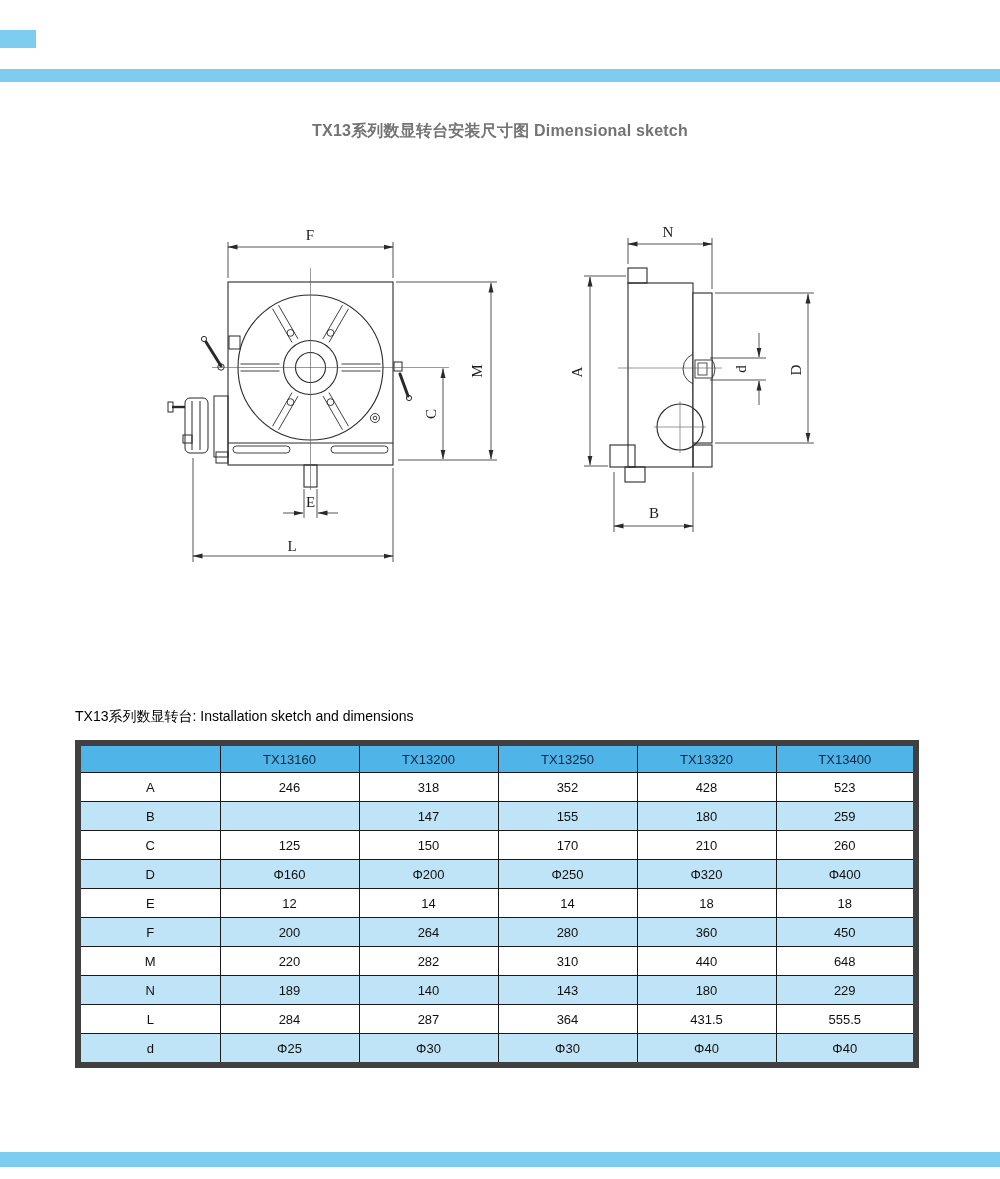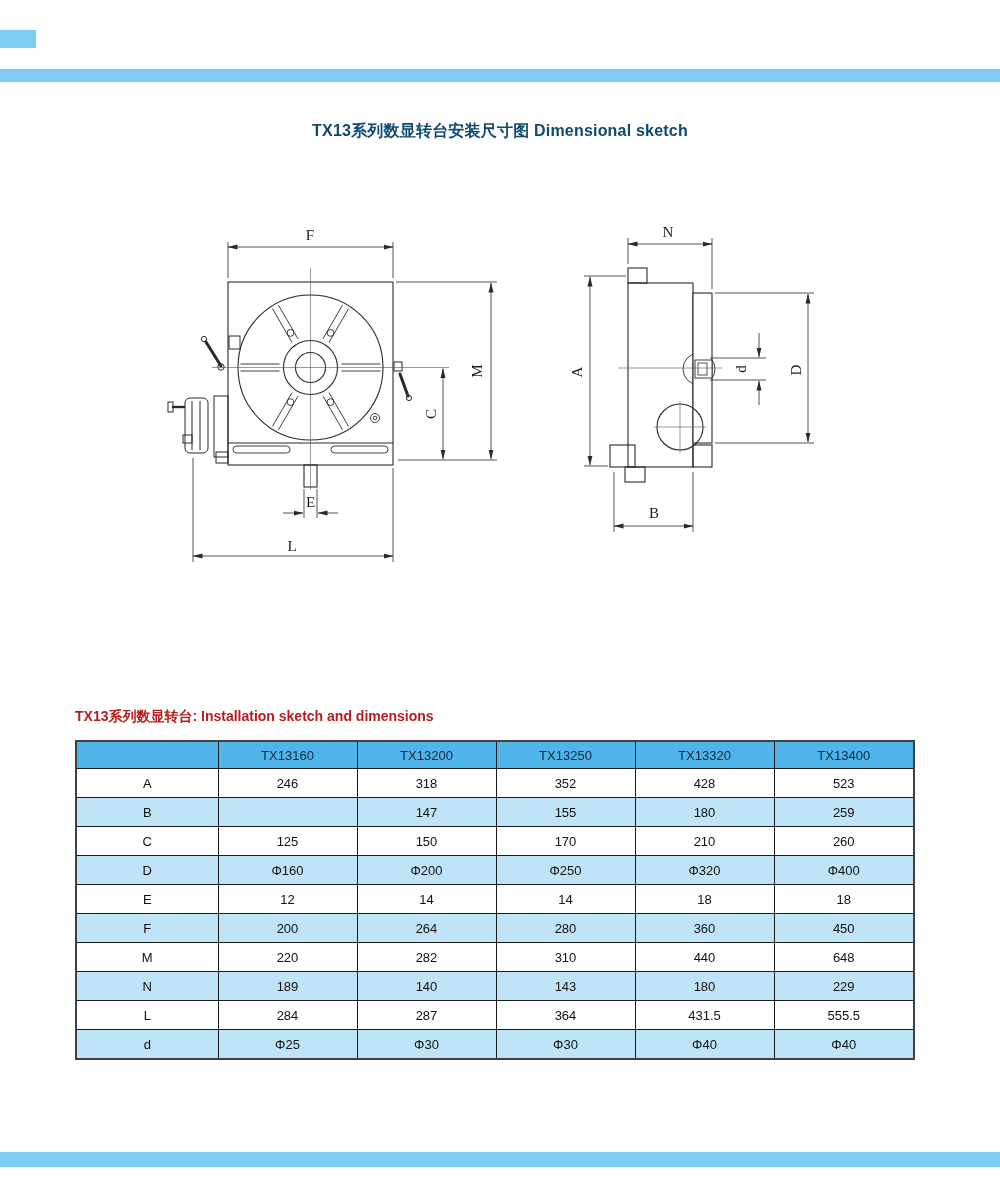--- a/index.html
+++ b/index.html
@@ -9,7 +9,7 @@
   .top-bar{position:absolute;left:0;top:69px;width:1000px;height:13px;background:#7ECDF1;}
   .bottom-bar{position:absolute;left:0;top:1152px;width:1000px;height:15px;background:#7ECDF1;}
   .title{position:absolute;left:0;top:121px;width:1000px;text-align:center;
-         font-size:16px;font-weight:bold;color:#0c4a6e;letter-spacing:.2px;}
+         font-size:16px;font-weight:bold;color:#737373;letter-spacing:.2px;}
   .caption{position:absolute;left:75px;top:708px;font-size:14px;font-weight:700;color:#b91c1c;}
   svg{position:absolute;}
   svg text{font-family:"Liberation Serif","DejaVu Serif",serif;font-size:15px;fill:#1c1c1c;}

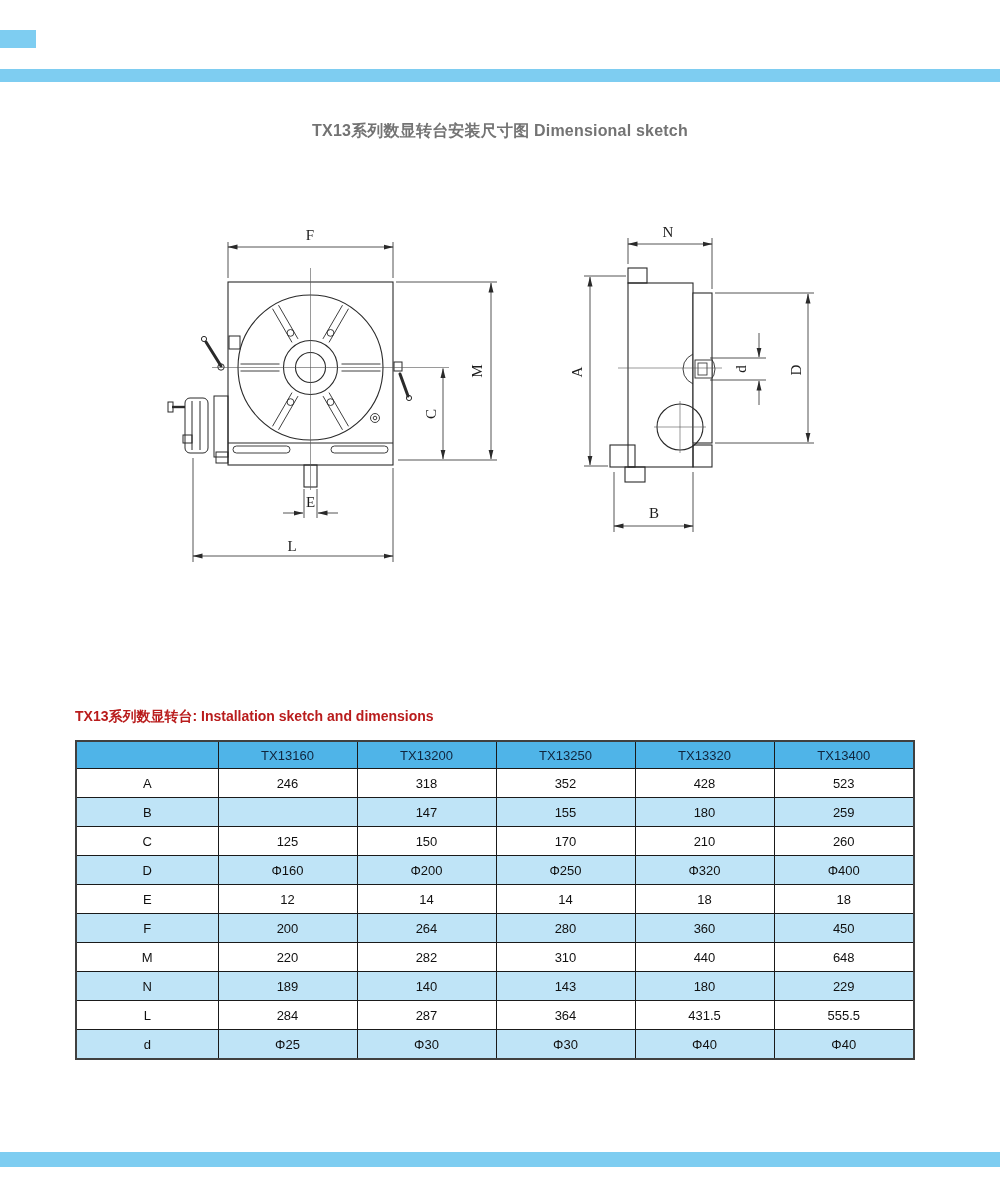--- a/index.html
+++ b/index.html
@@ -10,7 +10,7 @@
   .bottom-bar{position:absolute;left:0;top:1152px;width:1000px;height:15px;background:#7ECDF1;}
   .title{position:absolute;left:0;top:121px;width:1000px;text-align:center;
          font-size:16px;font-weight:bold;color:#737373;letter-spacing:.2px;}
-  .caption{position:absolute;left:75px;top:708px;font-size:14px;font-weight:700;color:#b91c1c;}
+  .caption{position:absolute;left:75px;top:708px;font-size:14px;font-weight:400;color:#000000;}
   svg{position:absolute;}
   svg text{font-family:"Liberation Serif","DejaVu Serif",serif;font-size:15px;fill:#1c1c1c;}
   .dim-table{position:absolute;left:75px;top:740px;width:838px;border-collapse:collapse;

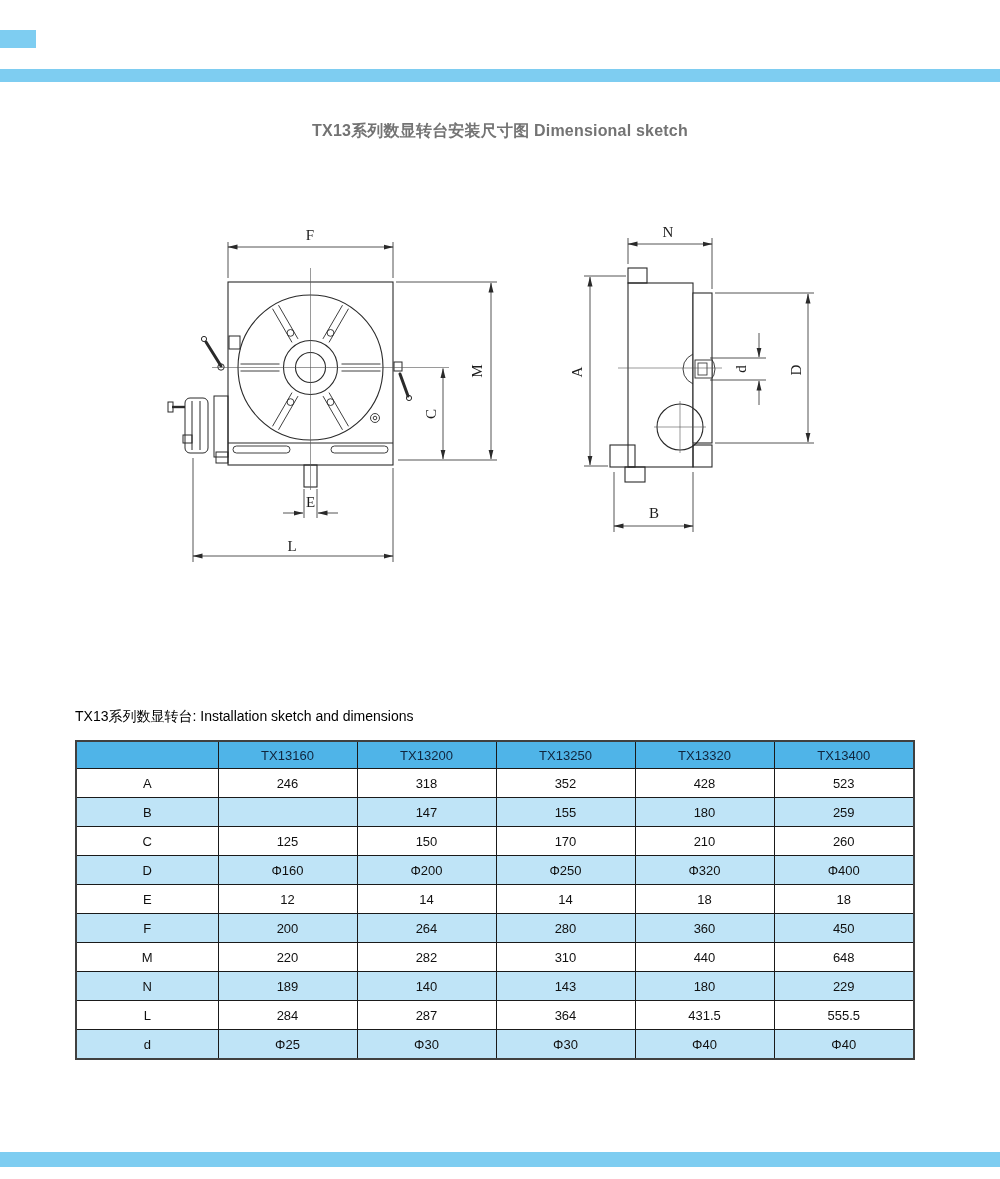--- a/index.html
+++ b/index.html
@@ -14,7 +14,7 @@
   svg{position:absolute;}
   svg text{font-family:"Liberation Serif","DejaVu Serif",serif;font-size:15px;fill:#1c1c1c;}
   .dim-table{position:absolute;left:75px;top:740px;width:838px;border-collapse:collapse;
-             table-layout:fixed;border:2px solid #404040;}
+             table-layout:fixed;border:6px solid #404040;}
   .dim-table th,.dim-table td{border:1px solid #1a1a1a;height:28px;padding:0;
              text-align:center;vertical-align:middle;font-size:13px;color:#101010;font-weight:normal;}
   .dim-table th{background:#4FB4E8;color:#10253d;height:26px;}

